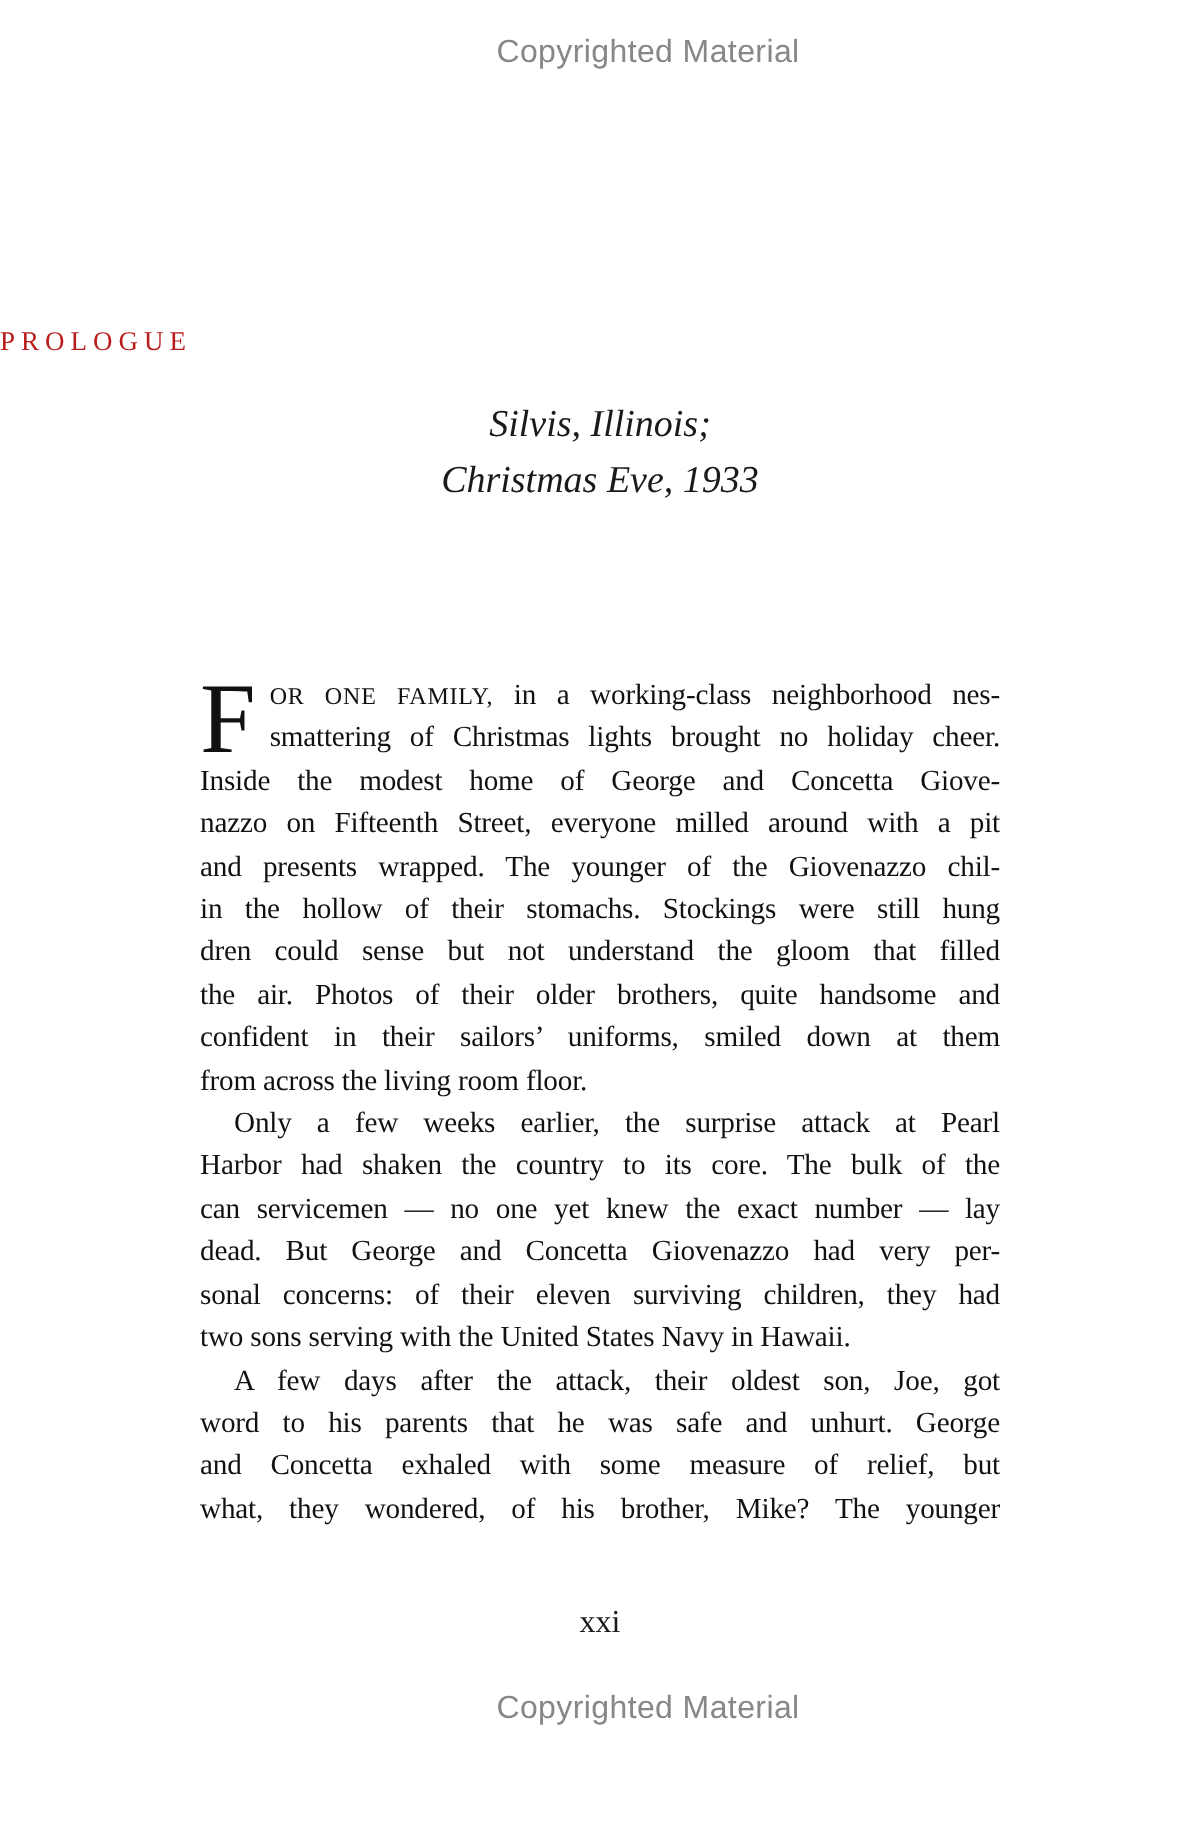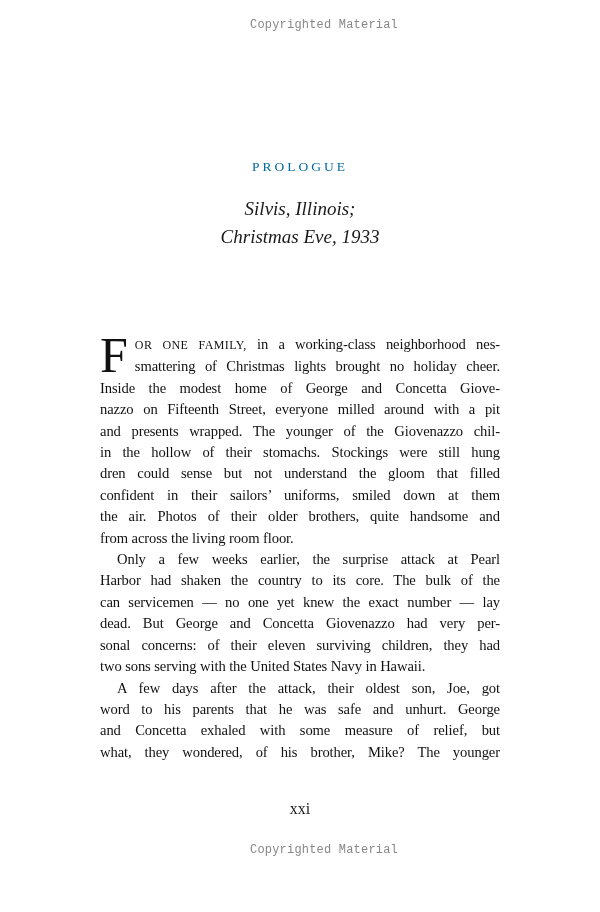--- a/index.html
+++ b/index.html
@@ -18,8 +18,8 @@
   }
   .notice {
     text-align: center;
-    font-family: Liberation Mono, monospace;
-    font-size: 12px;
+    font-family: Liberation Sans, sans-serif;
+    font-size: 16px;
     color: #878787;
     letter-spacing: 0.2px;
     margin-left: 48px;

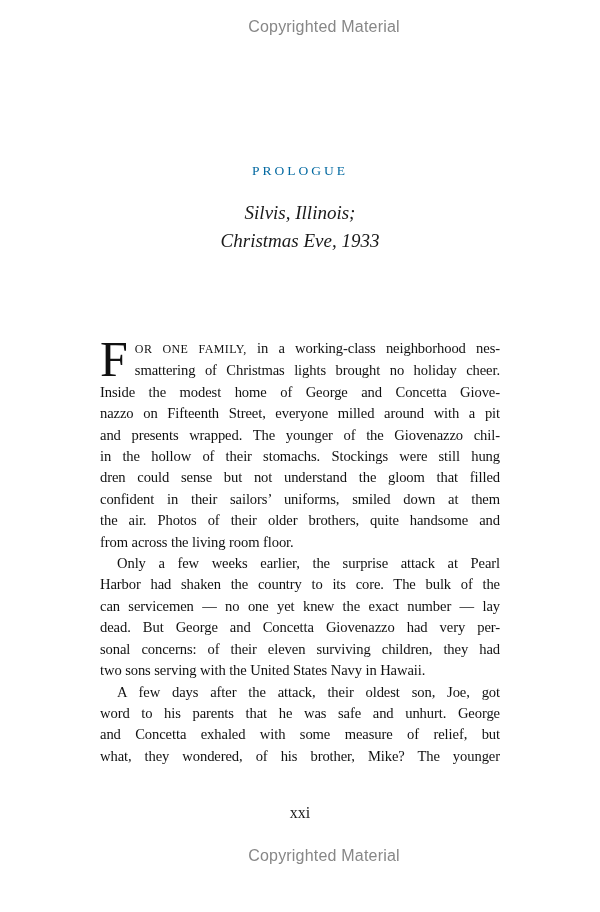--- a/index.html
+++ b/index.html
@@ -28,10 +28,9 @@
   .notice.bottom { margin-top: 25px; }
   .prologue {
     margin-top: 127px;
-    text-align: center;
     font-size: 13.5px;
     letter-spacing: 3px;
-    color: #0369a1;
+    color: #b91c1c;
   }
   .dateline {
     margin-top: 20px;

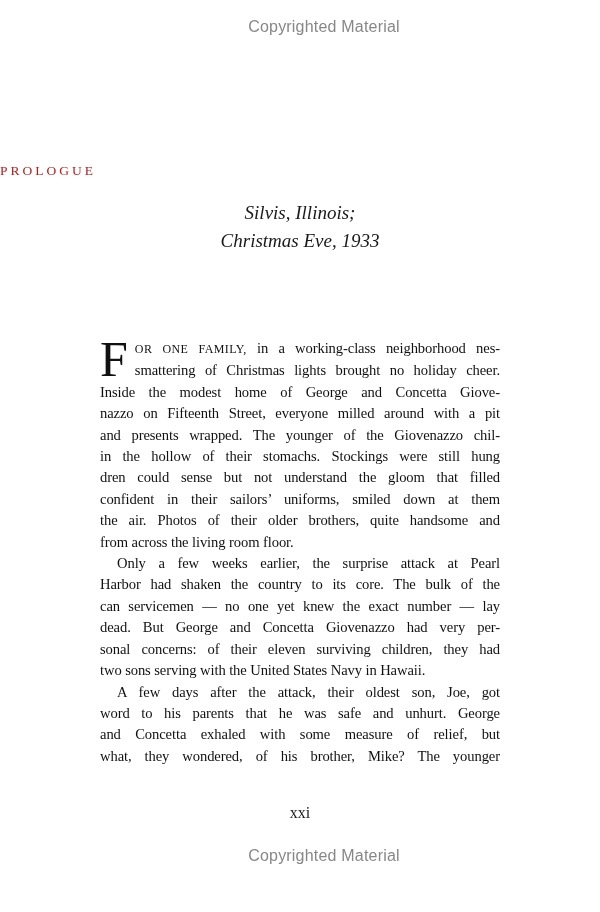--- a/index.html
+++ b/index.html
@@ -100,8 +100,8 @@
           <div class="line">and presents wrapped. The younger of the Giovenazzo chil-</div>
           <div class="line">in the hollow of their stomachs. Stockings were still hung</div>
           <div class="line">dren could sense but not understand the gloom that filled</div>
+          <div class="line">the air. Photos of their older brothers, quite handsome and</div>
           <div class="line">confident in their sailors’ uniforms, smiled down at them</div>
-          <div class="line">the air. Photos of their older brothers, quite handsome and</div>
           <div class="line">from across the living room floor.</div>
         </div>
     </div>

